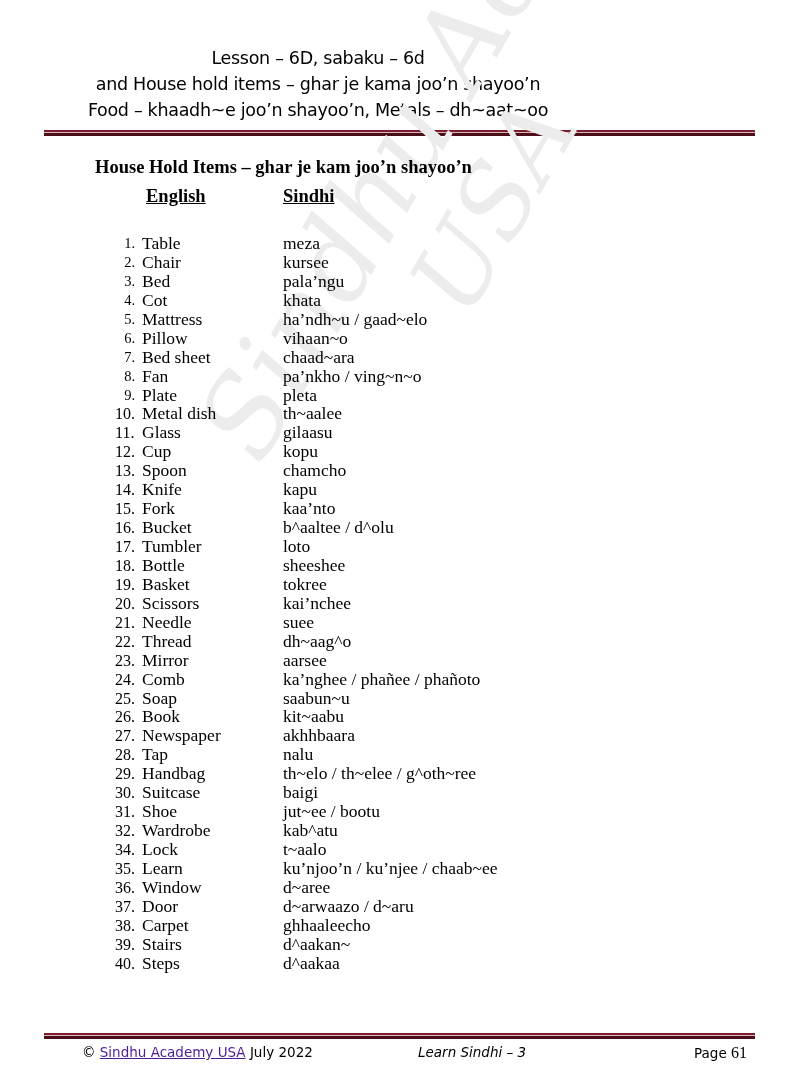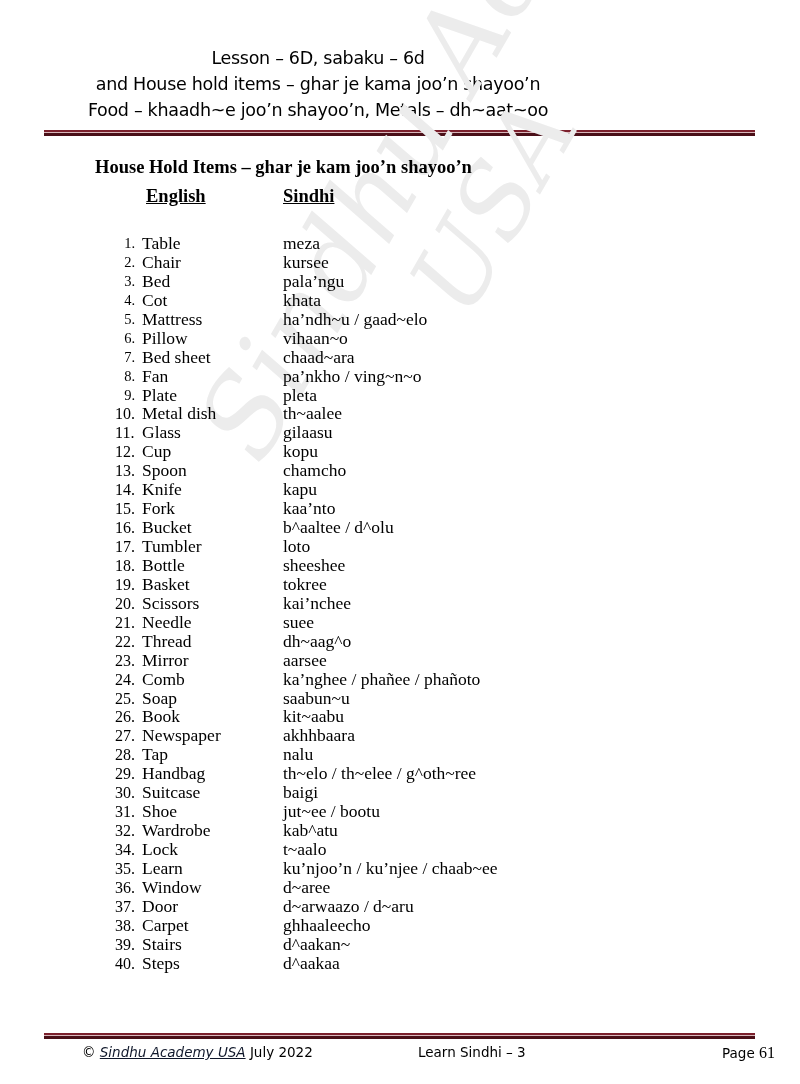--- a/index.html
+++ b/index.html
@@ -25,7 +25,7 @@
   .row .sd { position: absolute; left: 283px; white-space: nowrap; font-family: Liberation Serif, serif; }
   .footer { position: absolute; top: 1044px; left: 0; width: 800px; font-family: "DejaVu Sans", sans-serif; font-size: 13.5px; z-index: 1; }
   .footer .left { position: absolute; left: 82px; }
-  .footer .link { color: #0f172a; text-decoration: underline; font-style: italic; }
+  .footer .link { color: #4c1d95; text-decoration: underline; }
   .footer .mid { position: absolute; left: 418px; }
   .footer .right { position: absolute; left: 694px; margin-left: 28px; }
   .footer .pnum { font-family: "Liberation Serif", serif; font-size: 16px; }

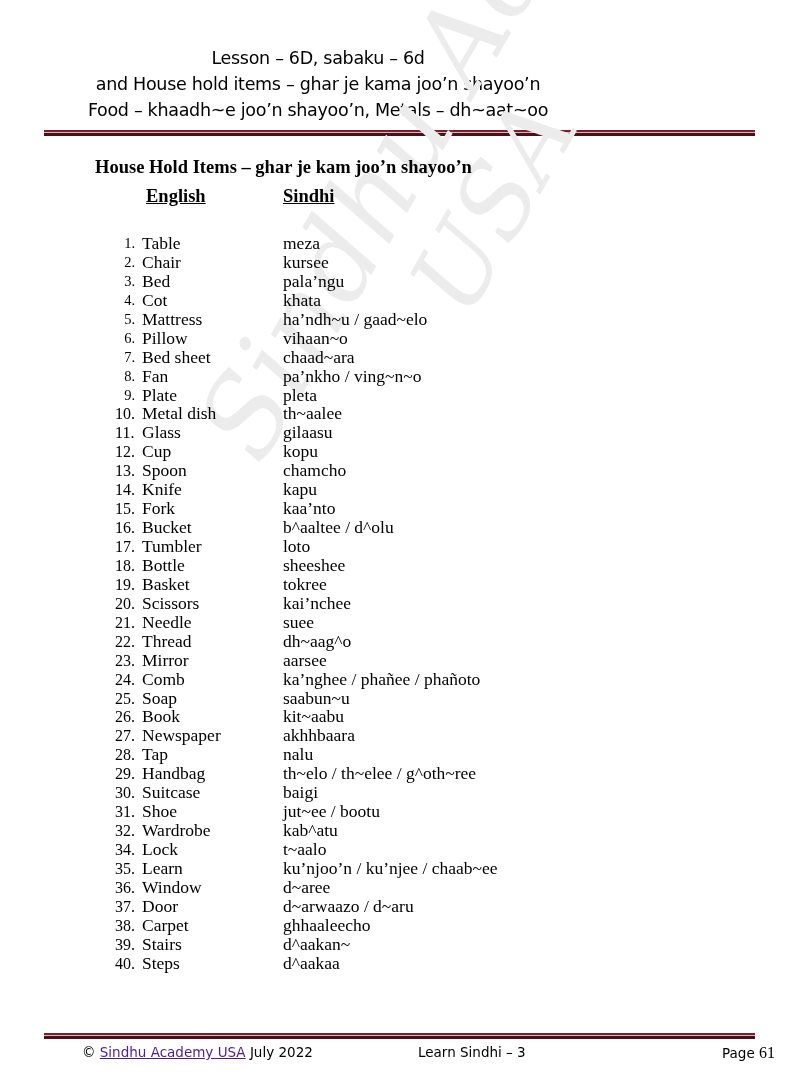--- a/index.html
+++ b/index.html
@@ -26,7 +26,7 @@
   .footer { position: absolute; top: 1044px; left: 0; width: 800px; font-family: "DejaVu Sans", sans-serif; font-size: 13.5px; z-index: 1; }
   .footer .left { position: absolute; left: 82px; }
   .footer .link { color: #4c1d95; text-decoration: underline; }
-  .footer .mid { position: absolute; left: 418px; }
+  .footer .mid { position: absolute; left: 418px; font-style: italic; }
   .footer .right { position: absolute; left: 694px; margin-left: 28px; }
   .footer .pnum { font-family: "Liberation Serif", serif; font-size: 16px; }
 </style>

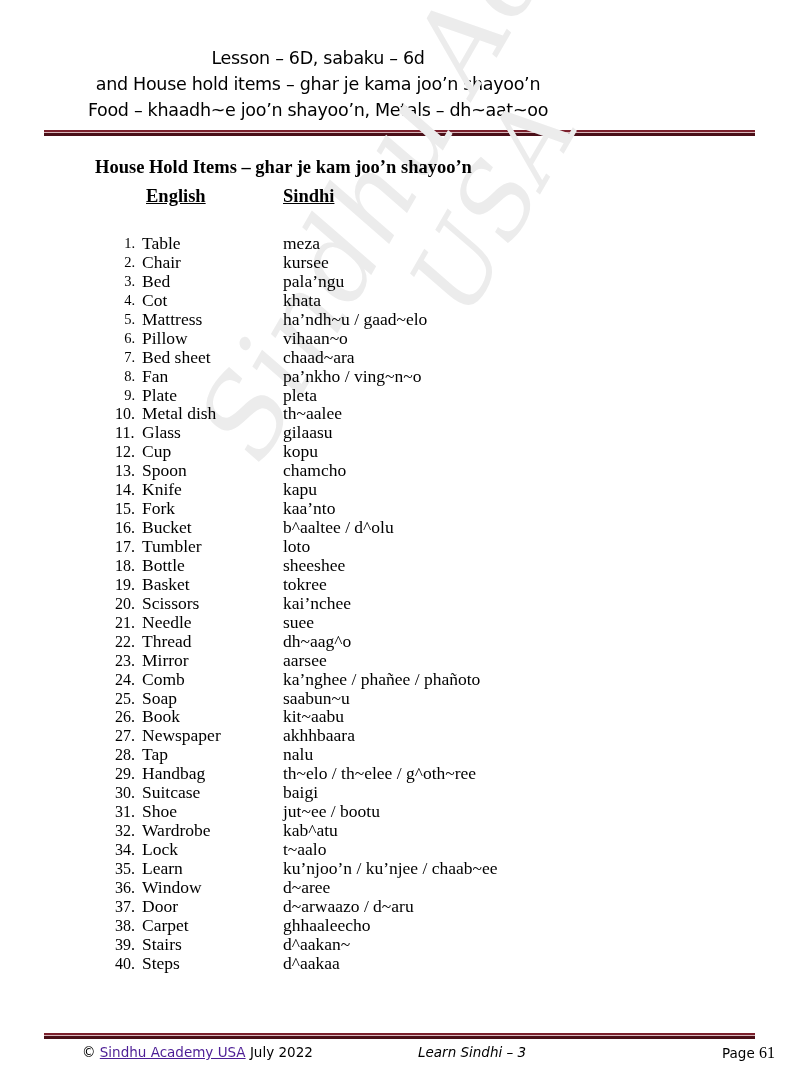--- a/index.html
+++ b/index.html
@@ -27,7 +27,7 @@
   .footer .left { position: absolute; left: 82px; }
   .footer .link { color: #4c1d95; text-decoration: underline; }
   .footer .mid { position: absolute; left: 418px; font-style: italic; }
-  .footer .right { position: absolute; left: 694px; margin-left: 28px; }
+  .footer .right { position: absolute; left: 694px; }
   .footer .pnum { font-family: "Liberation Serif", serif; font-size: 16px; }
 </style>
 </head>

